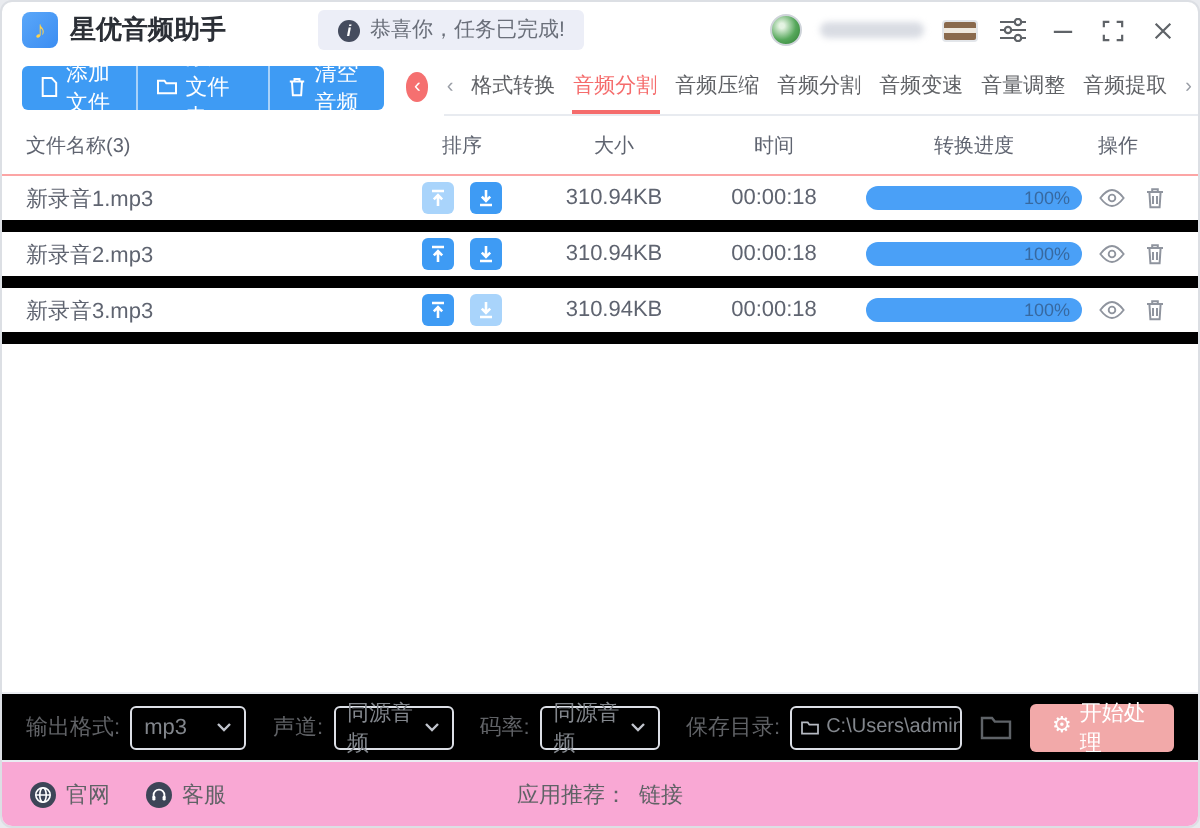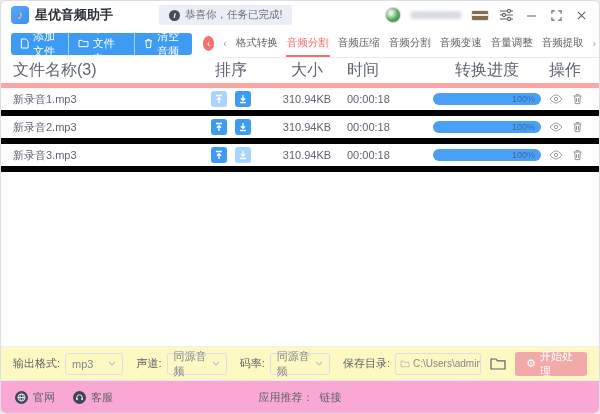--- a/index.html
+++ b/index.html
@@ -49,8 +49,8 @@
   .tab.active { color:#f56c6c; border-bottom-color:#f56c6c; }
 
   
-  .thead { display:flex; align-items:center; height:30px; font-size:16px; color:#5f6470;
-           border-bottom:5px solid #fca5a5; }
+  .thead { display:flex; align-items:center; height:30px; font-size:10px; color:#5f6470;
+           border-bottom:1px solid #fca5a5; }
   .trow  { display:flex; align-items:center; height:28px; font-size:11px; color:#5f6470;
            border-bottom:6px solid #000000; }
   .c-name { flex:1; padding-left:12px; text-align:left; }

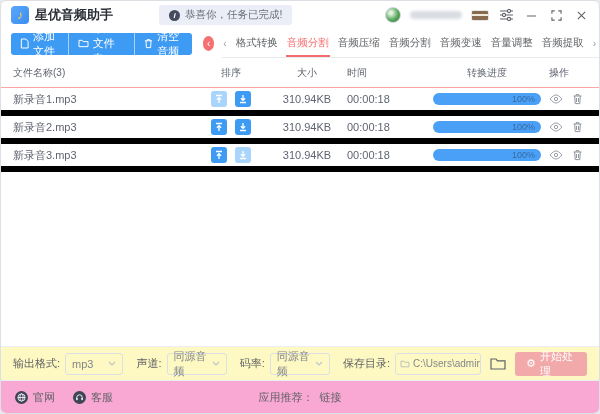--- a/index.html
+++ b/index.html
@@ -56,7 +56,7 @@
   .c-name { flex:1; padding-left:12px; text-align:left; }
   .c-sort { width:72px; display:flex; justify-content:center; gap:8px; }
   .c-size { width:80px; text-align:center; }
-  .c-time { width:80px; text-align:left; }
+  .c-time { width:80px; text-align:center; }
   .c-prog { width:120px; display:flex; justify-content:center; }
   .c-ops  { width:52px; display:flex; gap:9px; align-items:center; padding-left:2px; }
   .sort-btn { width:16px; height:16px; border-radius:3px; display:flex; align-items:center;

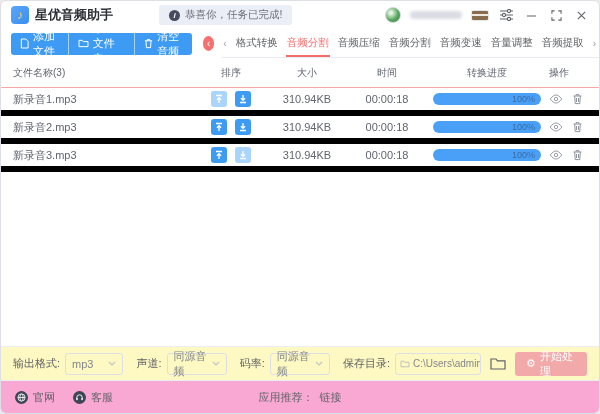--- a/index.html
+++ b/index.html
@@ -69,7 +69,7 @@
   .op-ico { display:flex; align-items:center; }
 
   
-  .controls { position:absolute; left:0; right:0; bottom:33px; height:34px; background:#fef9c3;
+  .controls { position:absolute; left:0; right:0; bottom:33px; height:34px; background:#000000;
               border-top:1px solid #eceef3; display:flex; align-items:center; padding:0 12px;
               font-size:11px; color:#606266; }
   .ctl-label { margin-right:5px; white-space:nowrap; }

